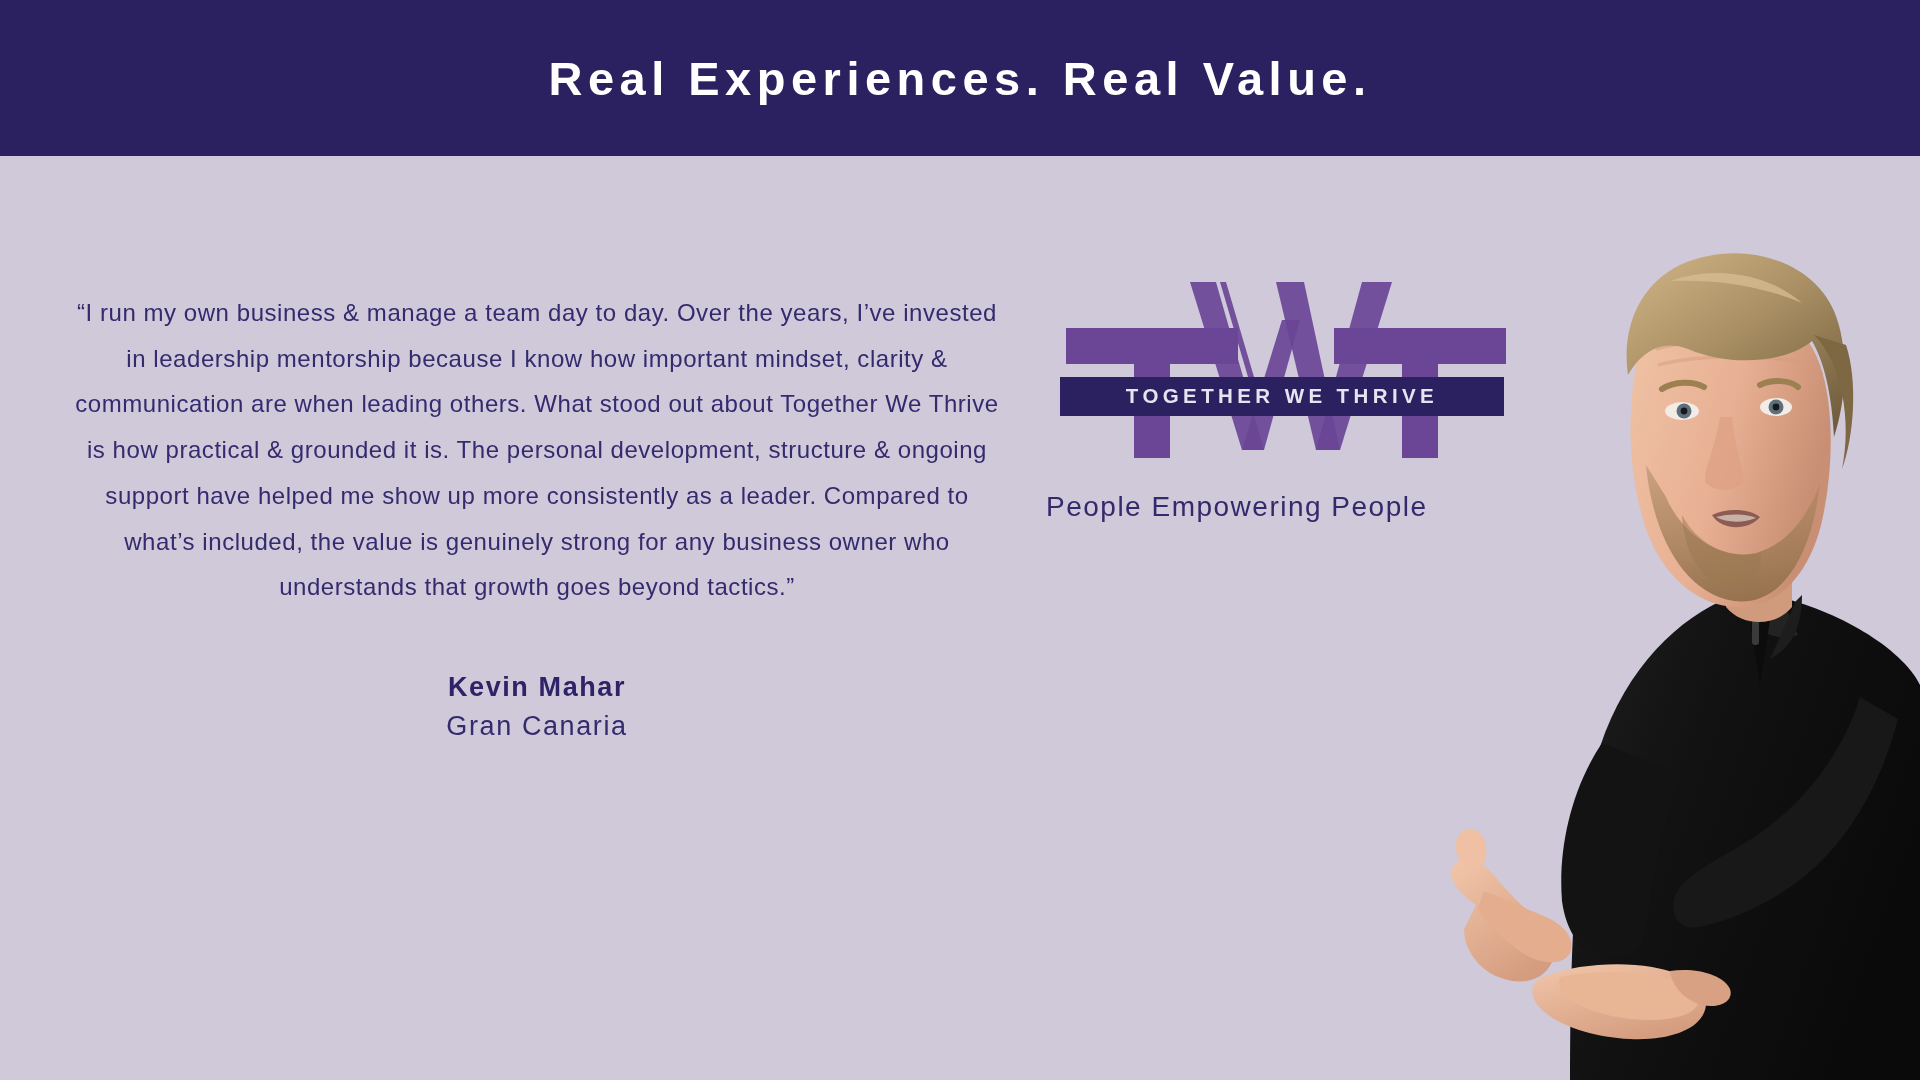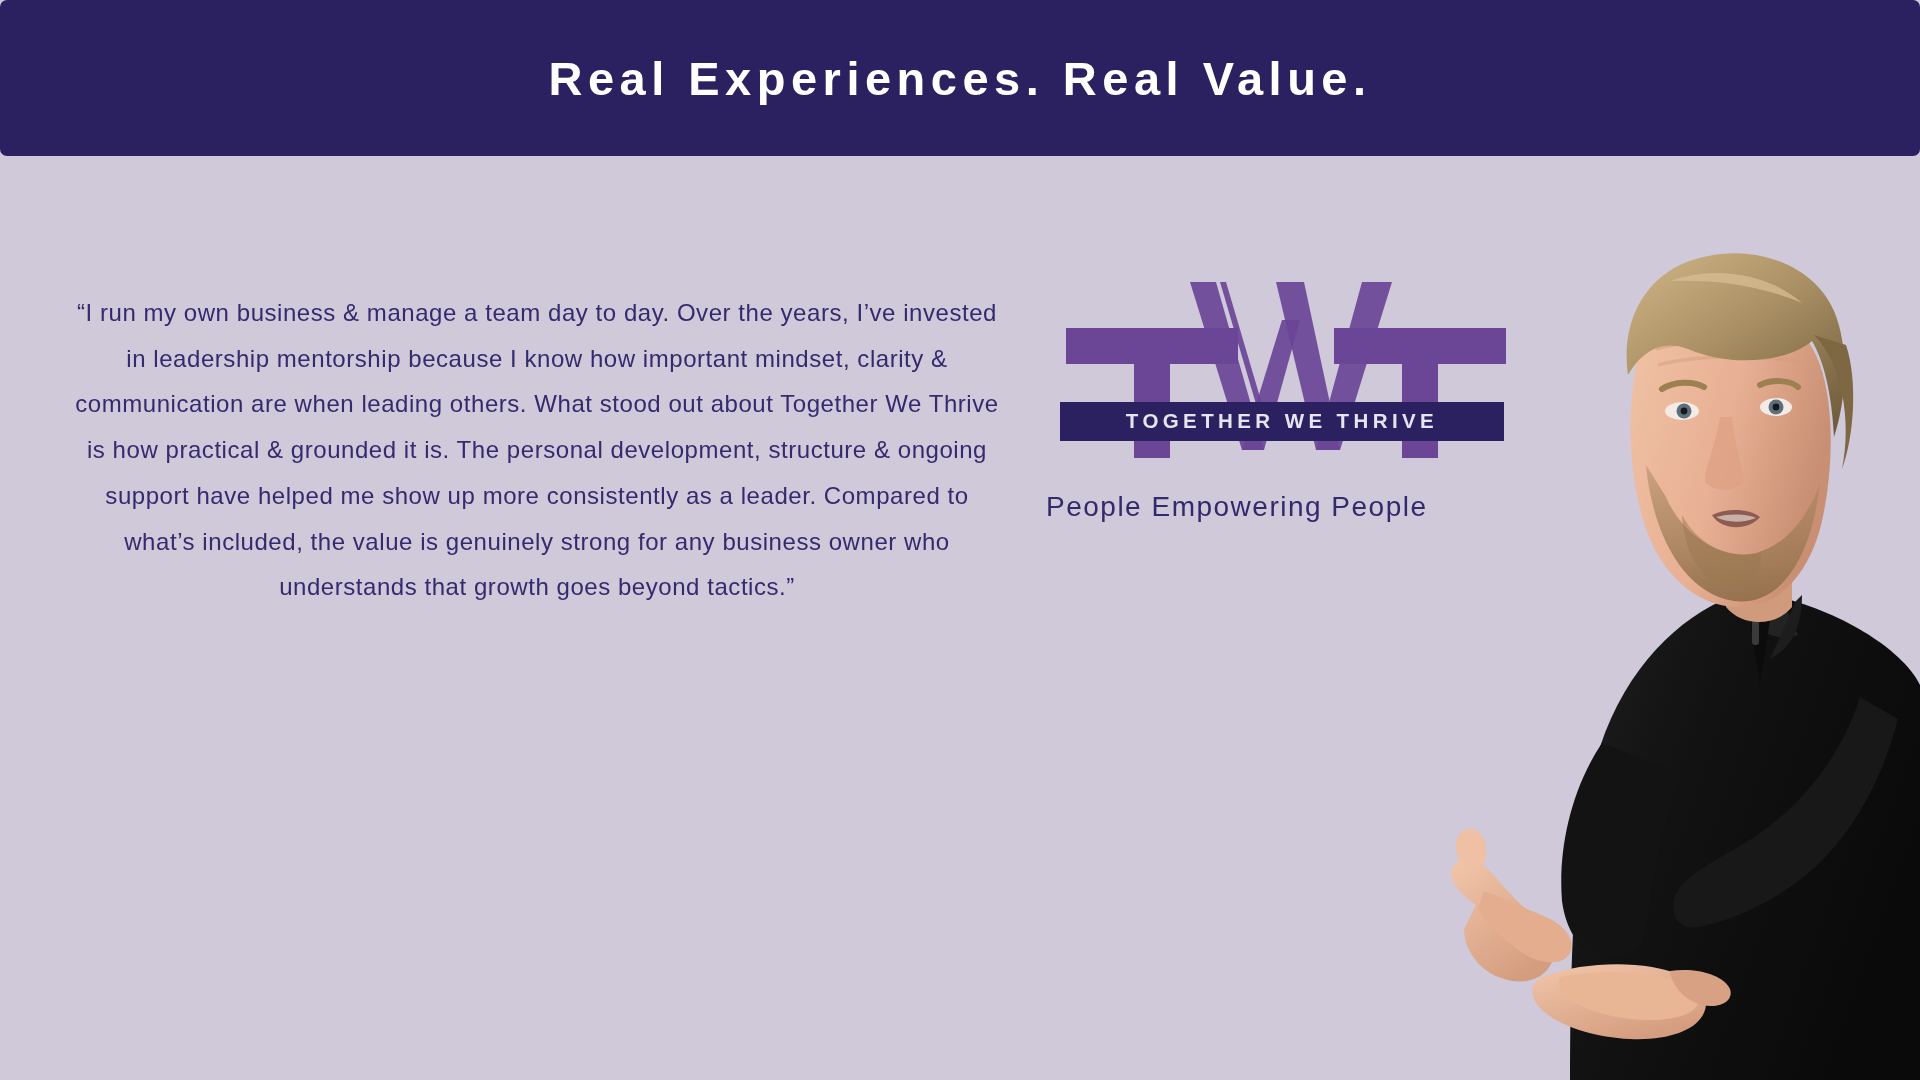--- a/index.html
+++ b/index.html
@@ -25,7 +25,7 @@
     position:absolute; left:0; top:0;
     width:1920px; height:156px;
     background:#2b2060;
-    display:flex; align-items:center; justify-content:center;border-radius:7px;
+    display:flex; align-items:center; justify-content:center;
   }
   .header-title {
     color:#ffffff;

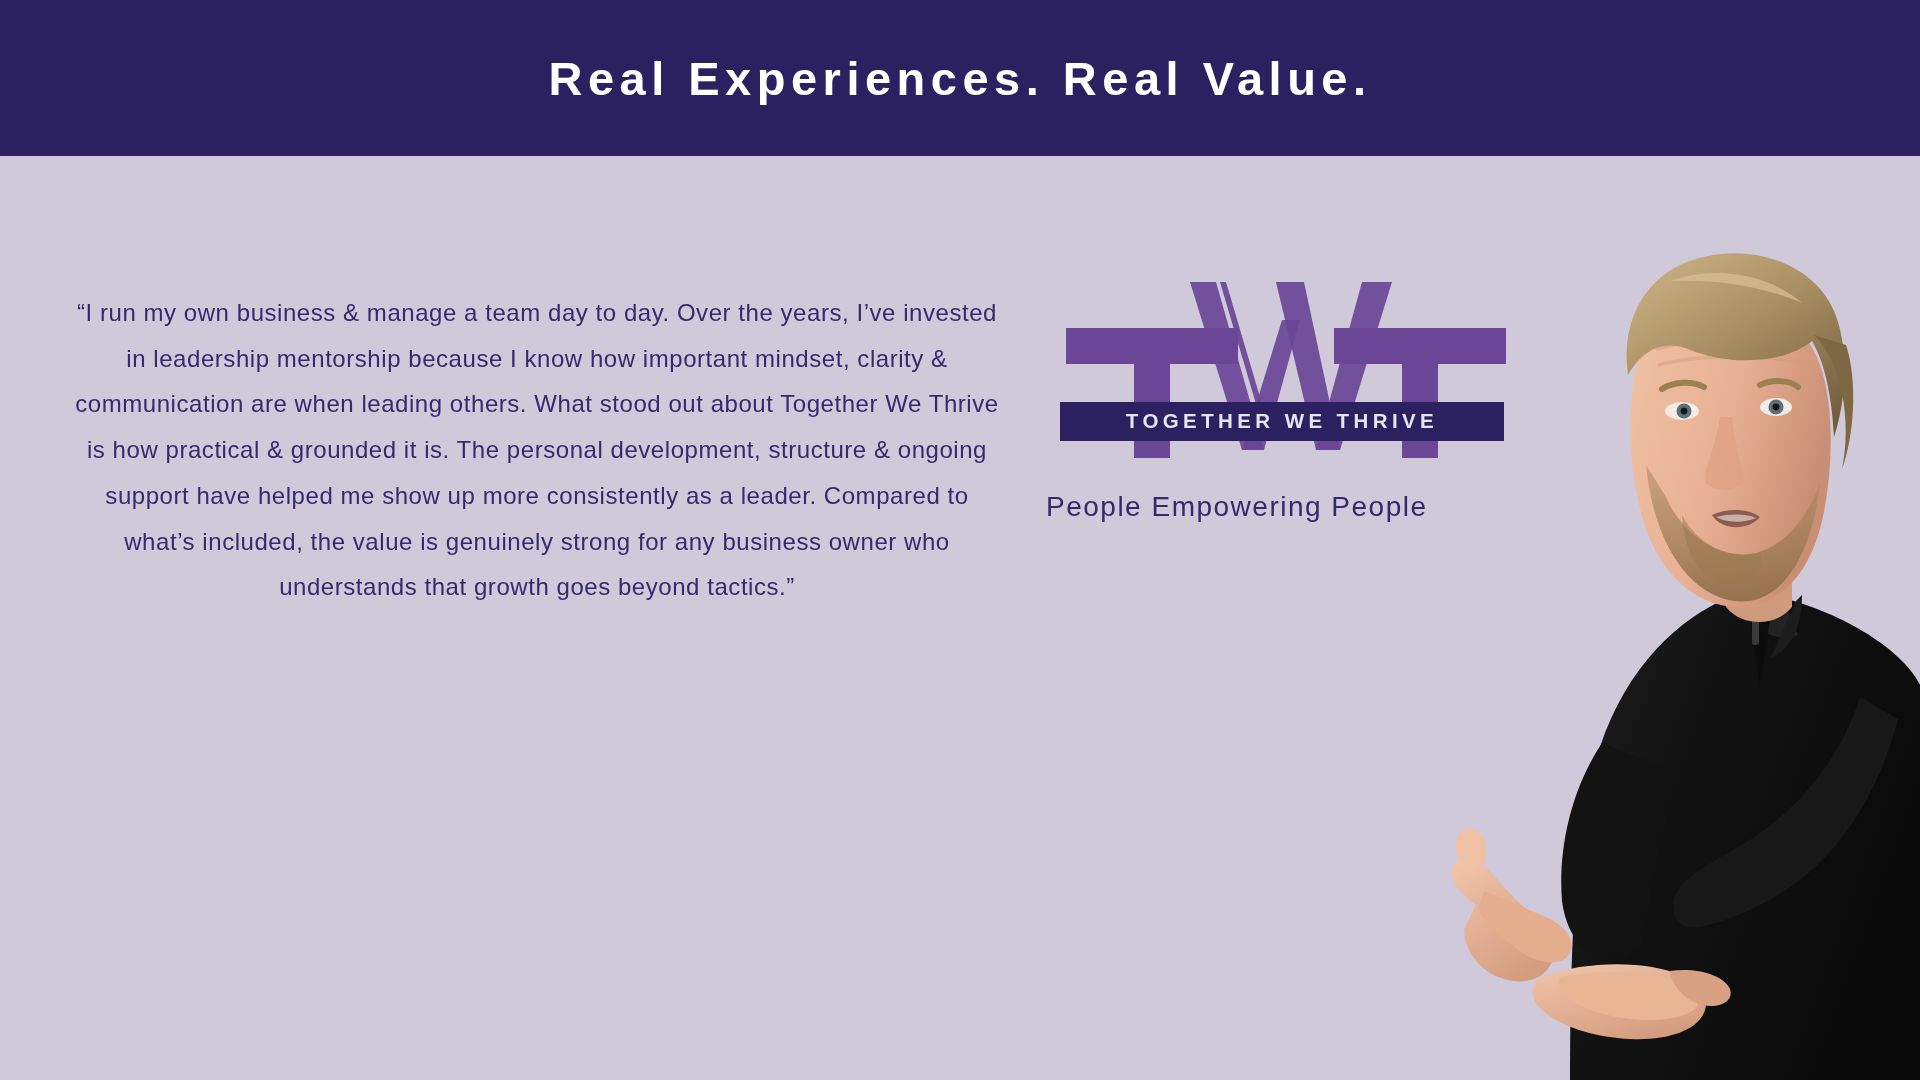--- a/index.html
+++ b/index.html
@@ -114,7 +114,7 @@
 
   
   .logo-bar {
-    position:absolute; left:14px; top:140px;
+    position:absolute; left:14px; top:115px;
     width:444px; height:39px;
     background:#2b2060;
     display:flex; align-items:center; justify-content:center;

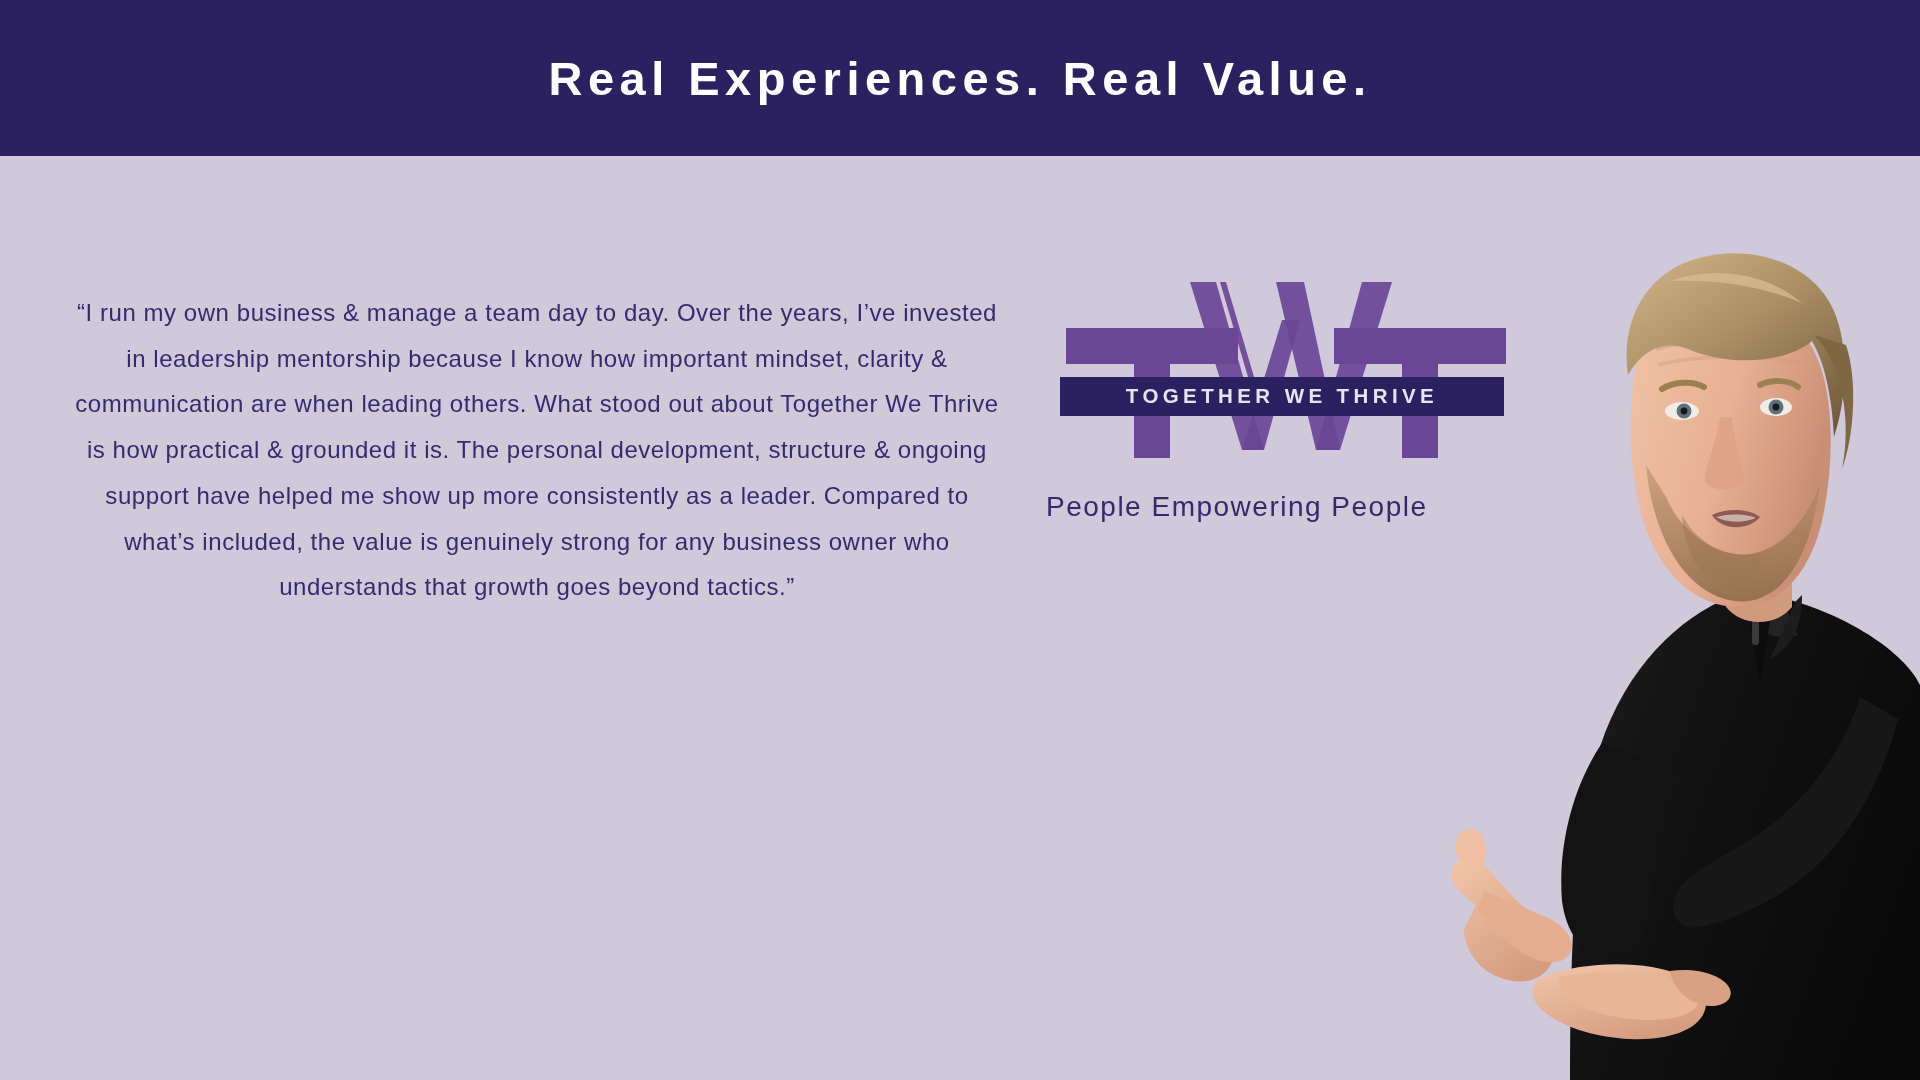--- a/index.html
+++ b/index.html
@@ -159,6 +159,10 @@
   <div class="quote-col">
     <blockquote class="quote-text">“I run my own business &amp; manage a team day to day. Over the years, I’ve invested in leadership mentorship because I know how important mindset, clarity &amp; communication are when leading others. What stood out about Together We Thrive is how practical &amp; grounded it is. The personal development, structure &amp; ongoing support have helped me show up more consistently as a leader. Compared to what’s included, the value is genuinely strong for any business owner who understands that growth goes beyond tactics.”</blockquote>
 
+    <div class="attribution">
+      <div class="attr-name">Kevin Mahar</div>
+      <div class="attr-location">Gran Canaria</div>
+    </div>
   </div>
 
   <div class="logo-block">

